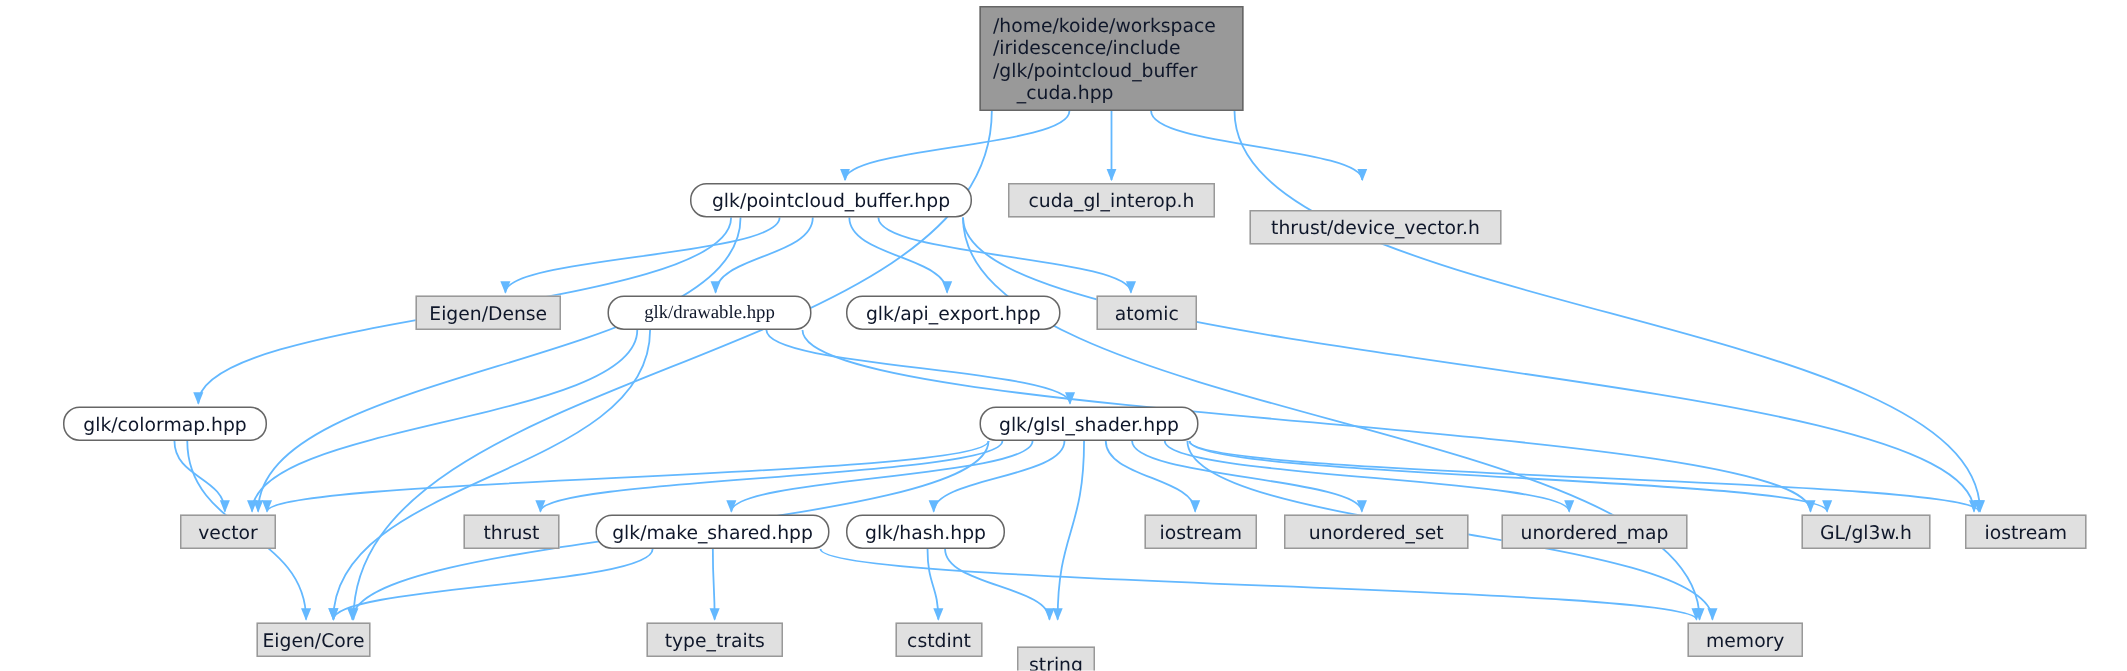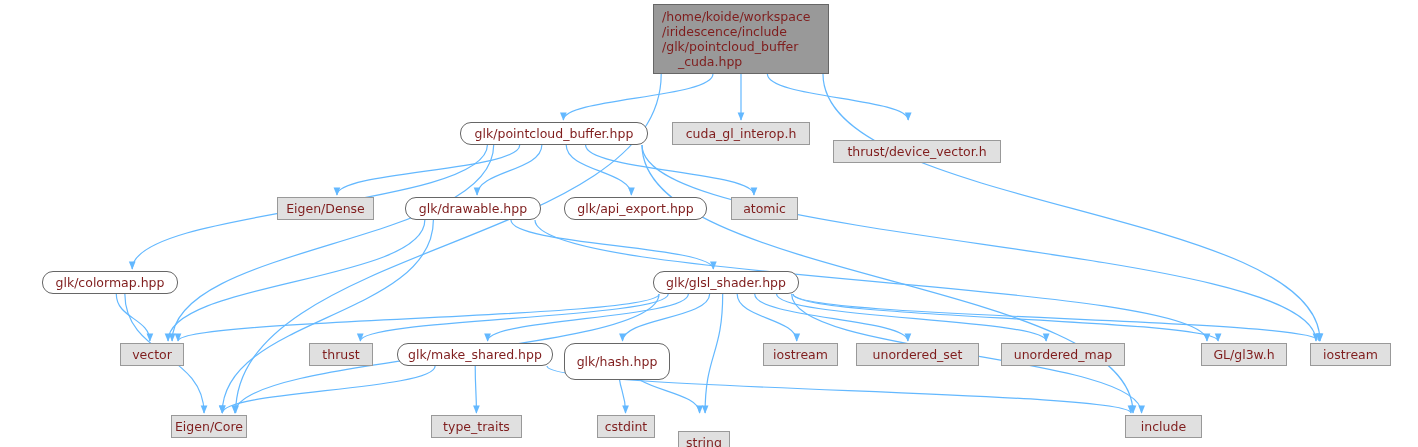--- a/index.html
+++ b/index.html
@@ -7,7 +7,7 @@
          font-family: "DejaVu Sans", sans-serif; }
   svg { position: absolute; left: 0; top: 0; }
   .node { position: absolute; box-sizing: border-box; border: 1px solid #999999;
-          background: #e0e0e0; color: #7f1d1d; font-size: 12.5px;
+          background: #e0e0e0; color: #0f172a; font-size: 12.5px;
           display: flex; align-items: center; justify-content: center;
           text-align: center; line-height: 15px; white-space: nowrap; }
   .node.doc { background: #ffffff; border-color: #666666; border-radius: 11px; }

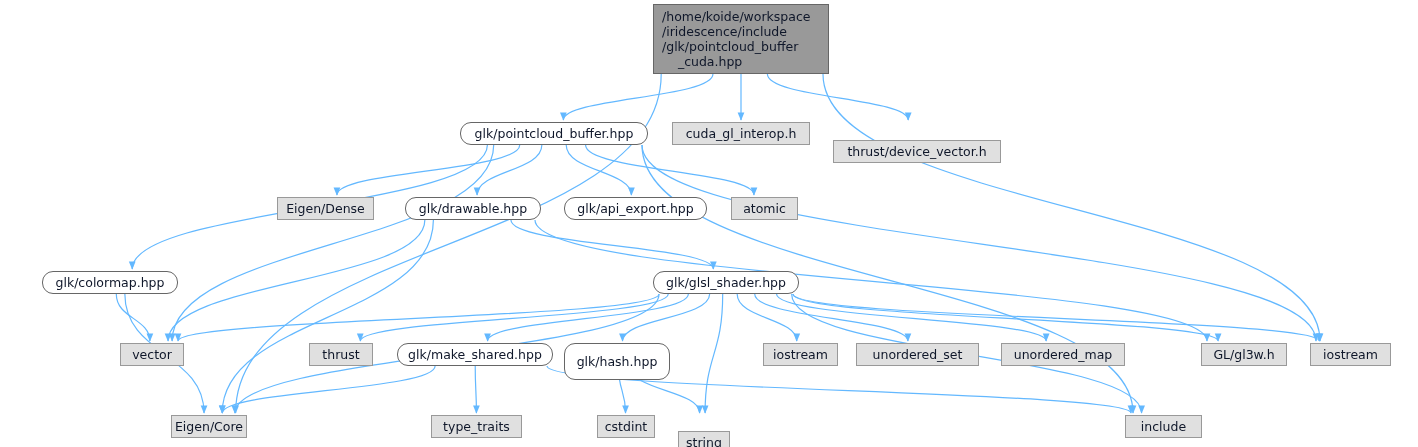--- a/index.html
+++ b/index.html
@@ -76,7 +76,7 @@
 <div class="node" style="left:277px;top:197px;width:97px;height:23px;">
     <span>Eigen/Dense</span>
   </div>
-<div class="node doc" style="left:405px;top:197px;width:136px;height:23px;">
+<div class="node doc" style="left:405px;top:197px;width:136px;height:23px;font-family:Liberation Serif, serif;">
     <span>glk/drawable.hpp</span>
   </div>
 <div class="node doc" style="left:564px;top:197px;width:143px;height:23px;">

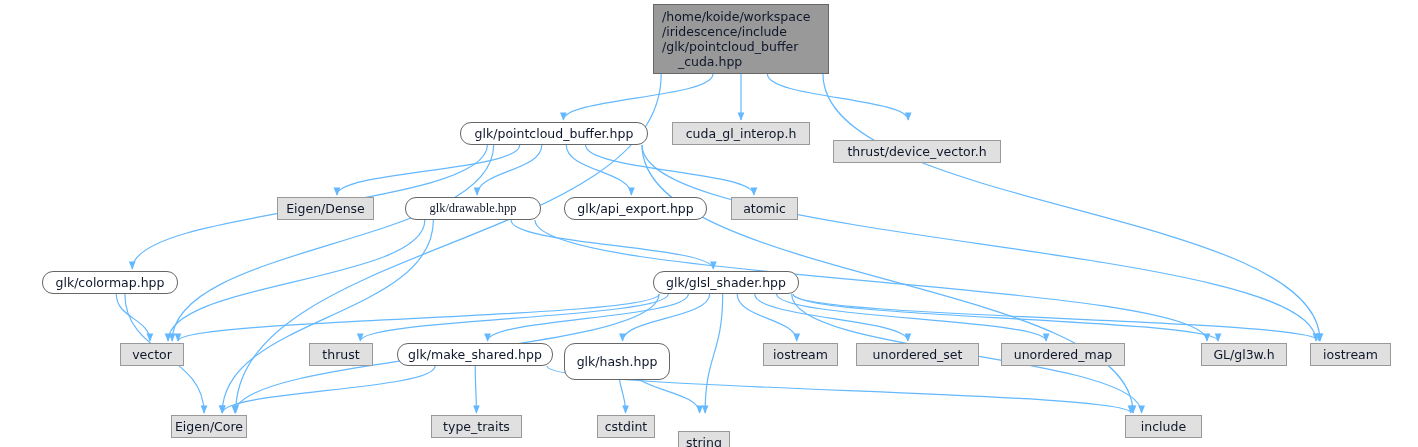--- a/index.html
+++ b/index.html
@@ -100,7 +100,7 @@
 <div class="node doc" style="left:397px;top:343px;width:156px;height:23px;">
     <span>glk/make_shared.hpp</span>
   </div>
-<div class="node doc" style="left:564px;top:343px;width:106px;height:37px;">
+<div class="node doc" style="left:564px;top:343px;width:106px;height:23px;">
     <span>glk/hash.hpp</span>
   </div>
 <div class="node" style="left:763px;top:343px;width:75px;height:23px;">

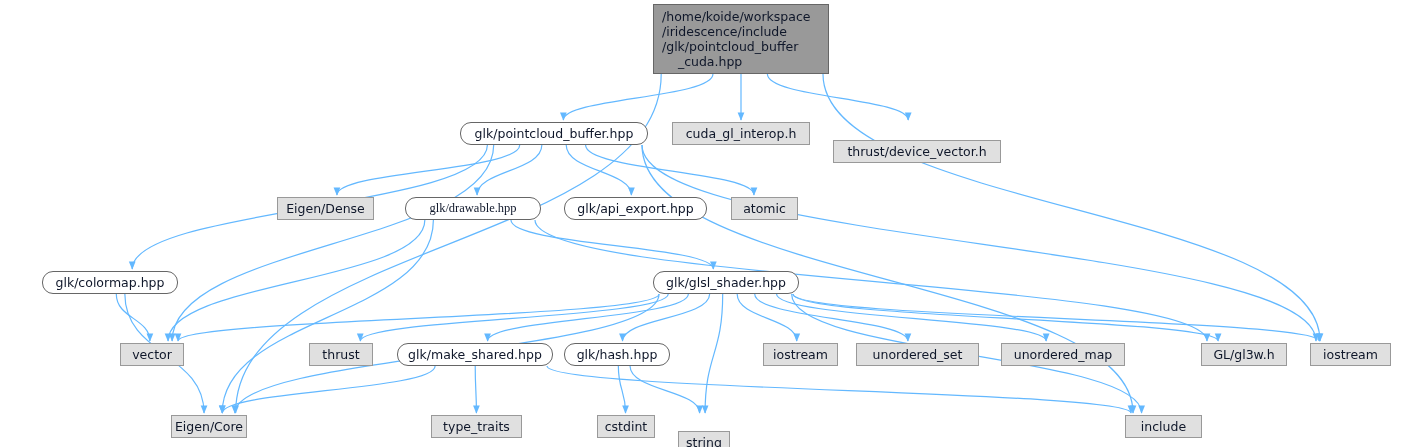--- a/index.html
+++ b/index.html
@@ -131,7 +131,7 @@
     <span>string</span>
   </div>
 <div class="node" style="left:1125px;top:415px;width:77px;height:23px;">
-    <span>include</span>
+    <span>memory</span>
   </div>
 
 </body></html>

